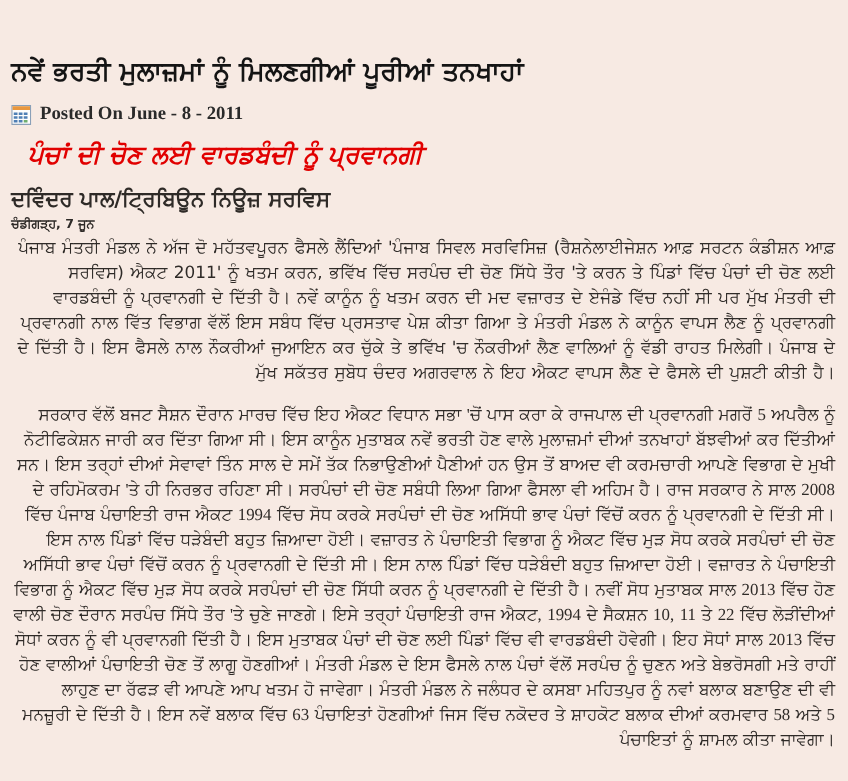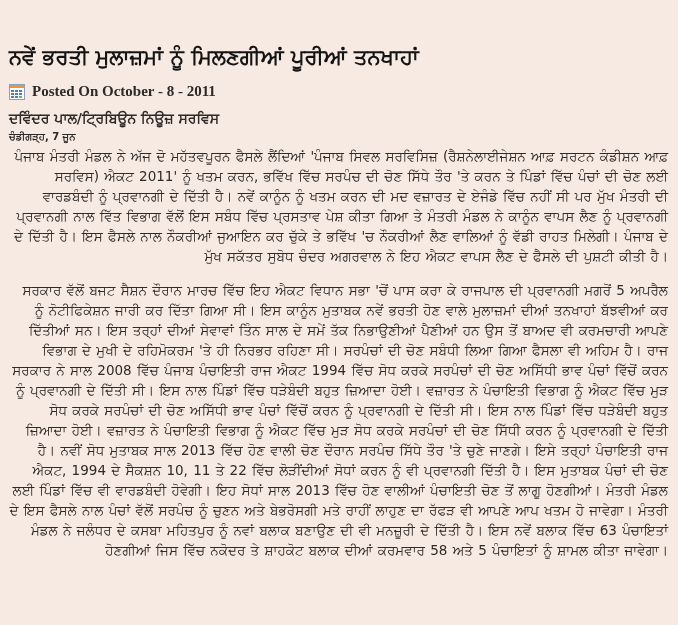--- a/index.html
+++ b/index.html
@@ -103,7 +103,7 @@
         <rect x="10" y="12" width="3" height="2" fill="#6fae6f"></rect>
       </svg>
     </span>
-    <span class="posted-text">Posted On October - 8 - 2011</span>
+    <span class="posted-text">Posted On June - 8 - 2011</span>
   </div>
 
 

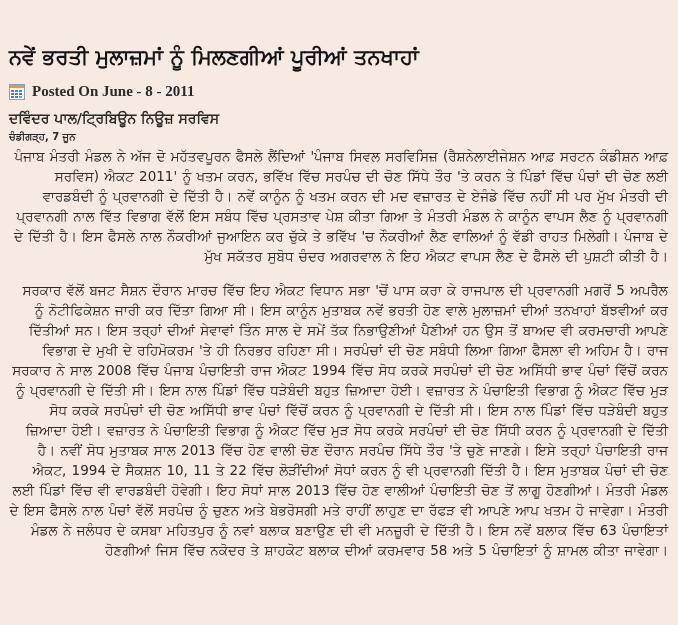--- a/index.html
+++ b/index.html
@@ -106,6 +106,7 @@
     <span class="posted-text">Posted On June - 8 - 2011</span>
   </div>
 
+  <h2 class="subhead">ਪੰਚਾਂ ਦੀ ਚੋਣ ਲਈ ਵਾਰਡਬੰਦੀ ਨੂੰ ਪ੍ਰਵਾਨਗੀ</h2>
 
   <div class="byline">ਦਵਿੰਦਰ ਪਾਲ/ਟ੍ਰਿਬਿਊਨ ਨਿਊਜ਼ ਸਰਵਿਸ</div>
 

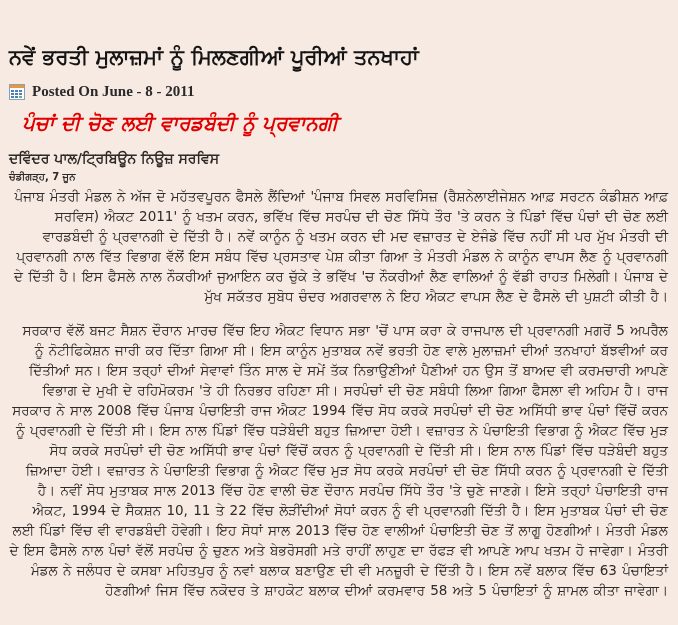--- a/index.html
+++ b/index.html
@@ -57,7 +57,7 @@
     line-height:1.3;
   }
   .byline{
-    font-size:14px;
+    font-size:17px;
     font-weight:bold;
     color:var(--text);
     margin-bottom:4px;

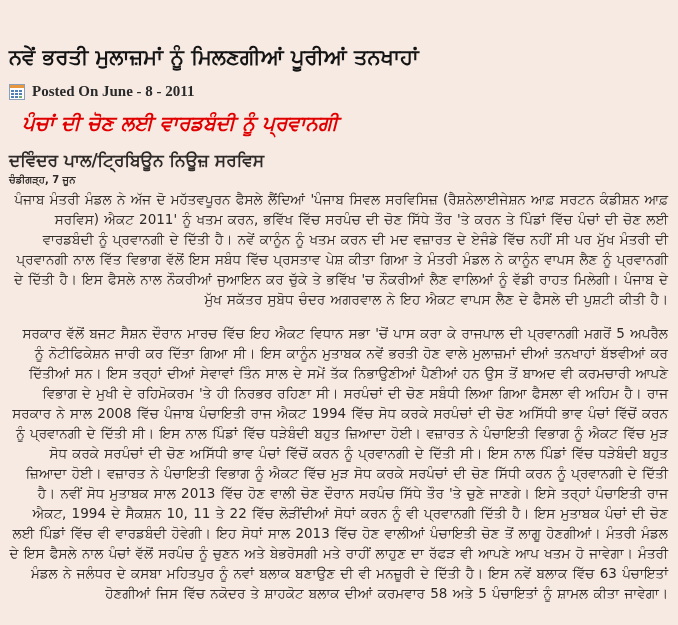--- a/index.html
+++ b/index.html
@@ -76,7 +76,7 @@
     margin-bottom:14px;
     word-spacing:1px;
   }
-  .body-para:last-child{margin-bottom:0;}
+  .body-para:last-child{margin-bottom:0;font-family:Liberation Serif, serif;}
 </style>
 </head>
 <body>

